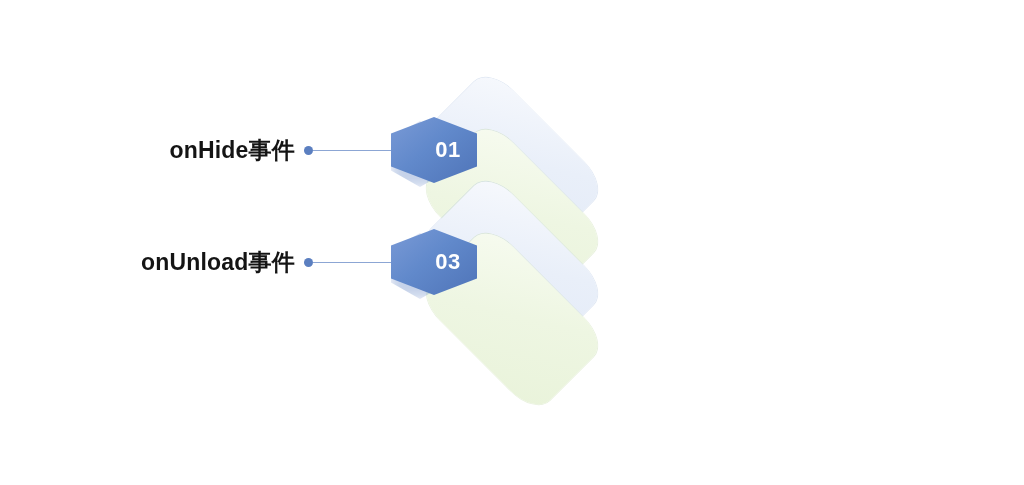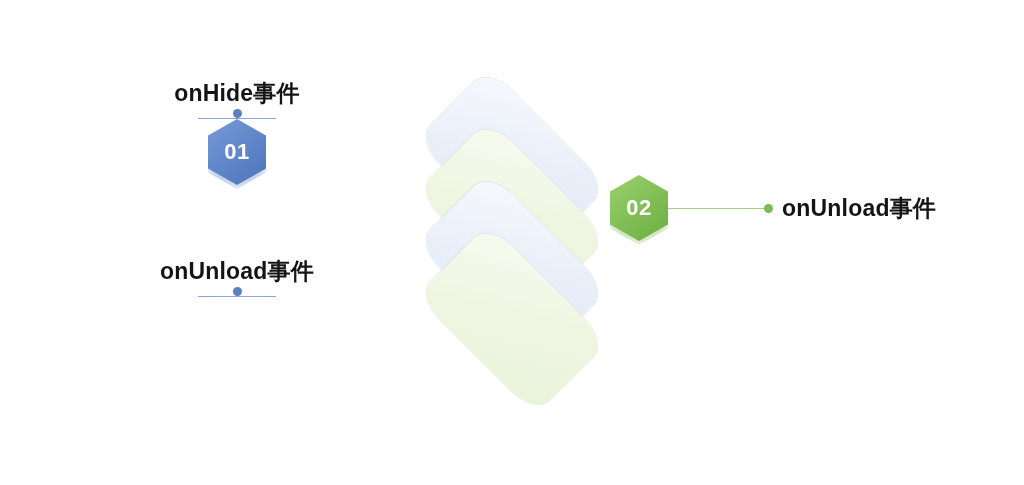--- a/index.html
+++ b/index.html
@@ -62,7 +62,7 @@
     display: flex;
     align-items: center;
   }
-  .node-left  { flex-direction: column; }
+  .node-left  { flex-direction: row; }
   .node-right { flex-direction: row; }
 
   .node-label {

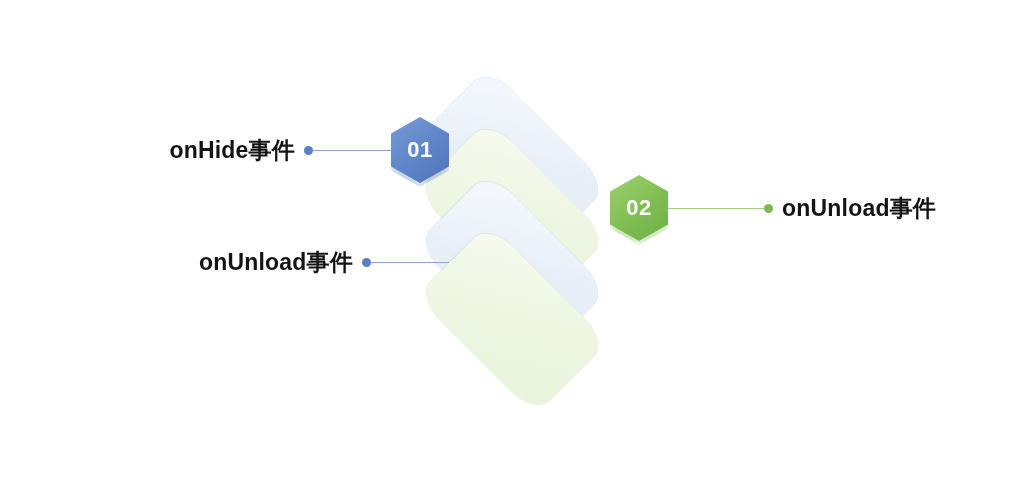--- a/index.html
+++ b/index.html
@@ -102,6 +102,7 @@
   }
   .hex-blue {
     background: linear-gradient(140deg, #7a9ad6 0%, #6189cb 45%, #4f74b8 100%);
+    padding-left: 28px;
   }
   .hex-green {
     background: linear-gradient(140deg, #9ed072 0%, #82c055 48%, #6eae46 100%);

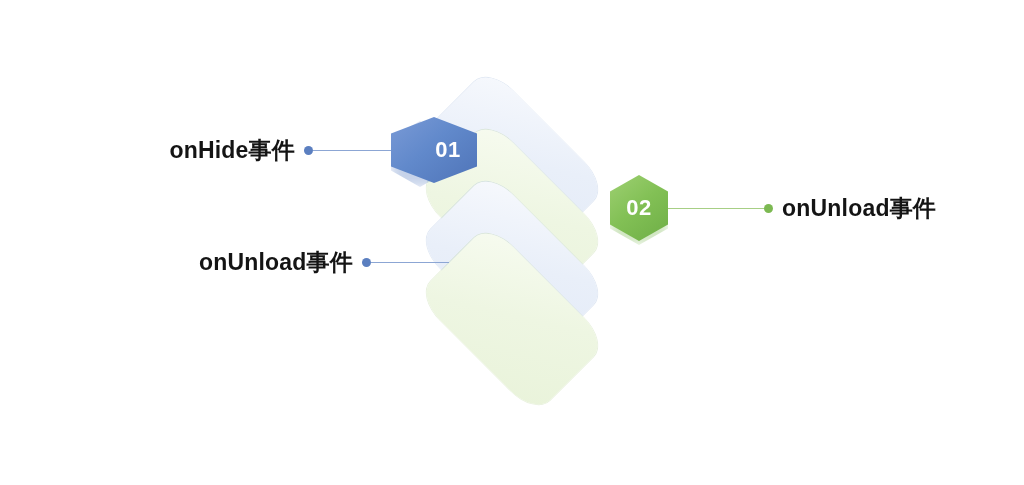--- a/index.html
+++ b/index.html
@@ -173,18 +173,6 @@
     </span>
   </div>
 
-  <div class="node node-right" id="node-02">
-    <span class="hex-wrap">
-      <span class="hex-shadow hex-shadow-green"></span>
-      <span class="hex hex-green">
-        <span class="hex-num">02</span>
-      </span>
-    </span>
-    <span class="line line-green" style="width:96px;"></span>
-    <span class="dot dot-green"></span>
-    <span class="gap-sm"></span>
-    <span class="node-label">onUnload事件</span>
-  </div>
 
   <div class="node node-left" id="node-03">
     <span class="node-label">onUnload事件</span>

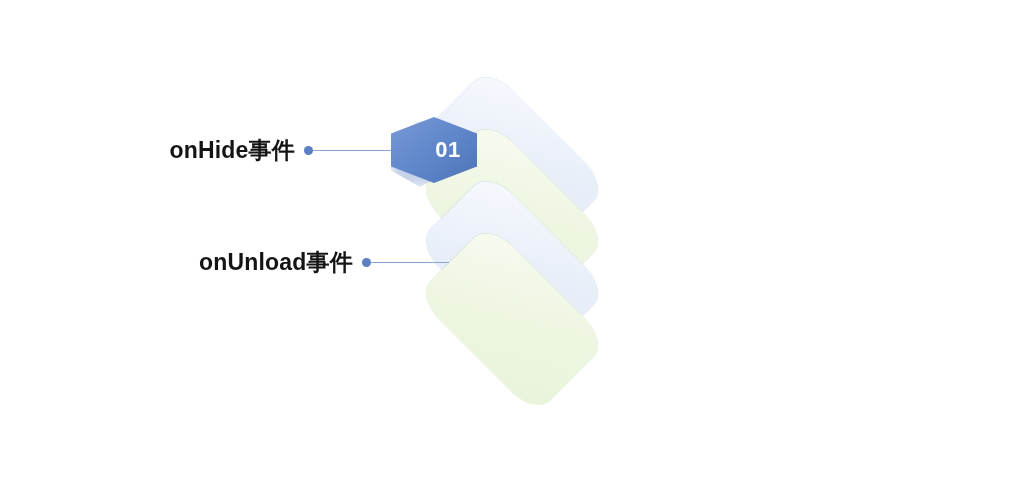--- a/index.html
+++ b/index.html
@@ -179,6 +179,12 @@
     <span class="gap-sm"></span>
     <span class="dot dot-blue"></span>
     <span class="line line-blue" style="width:78px;"></span>
+    <span class="hex-wrap">
+      <span class="hex-shadow hex-shadow-blue"></span>
+      <span class="hex hex-blue">
+        <span class="hex-num">03</span>
+      </span>
+    </span>
   </div>
 
 

